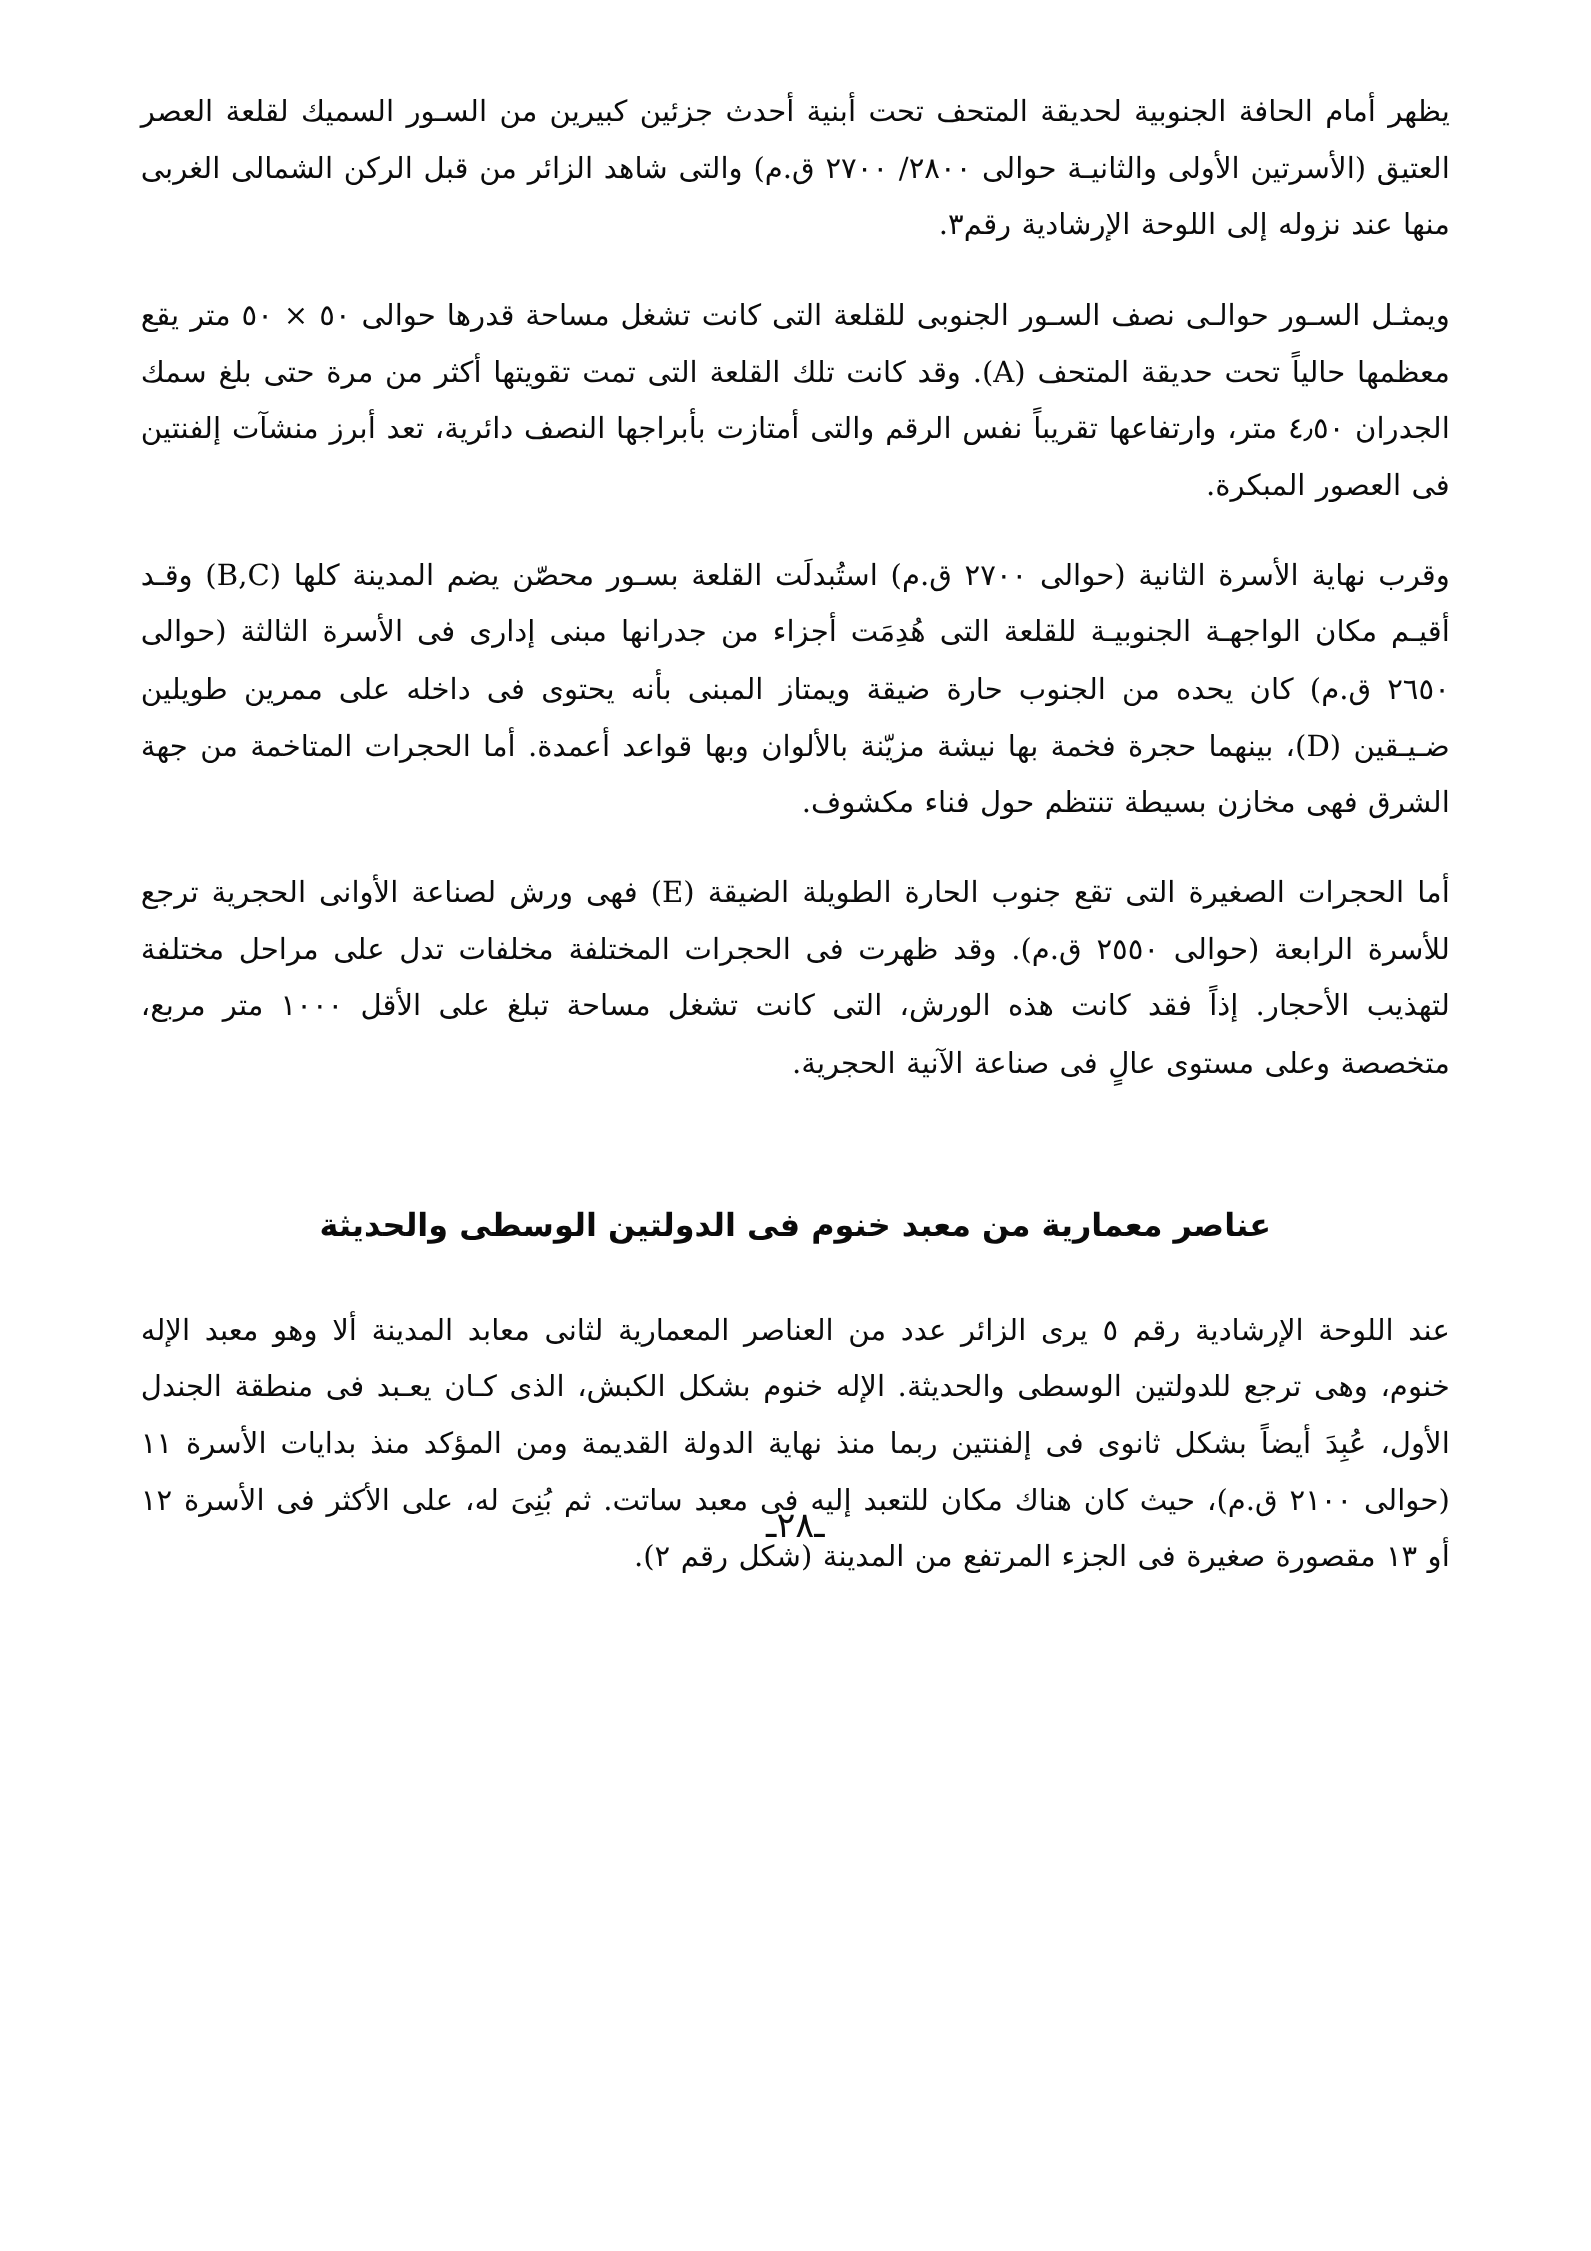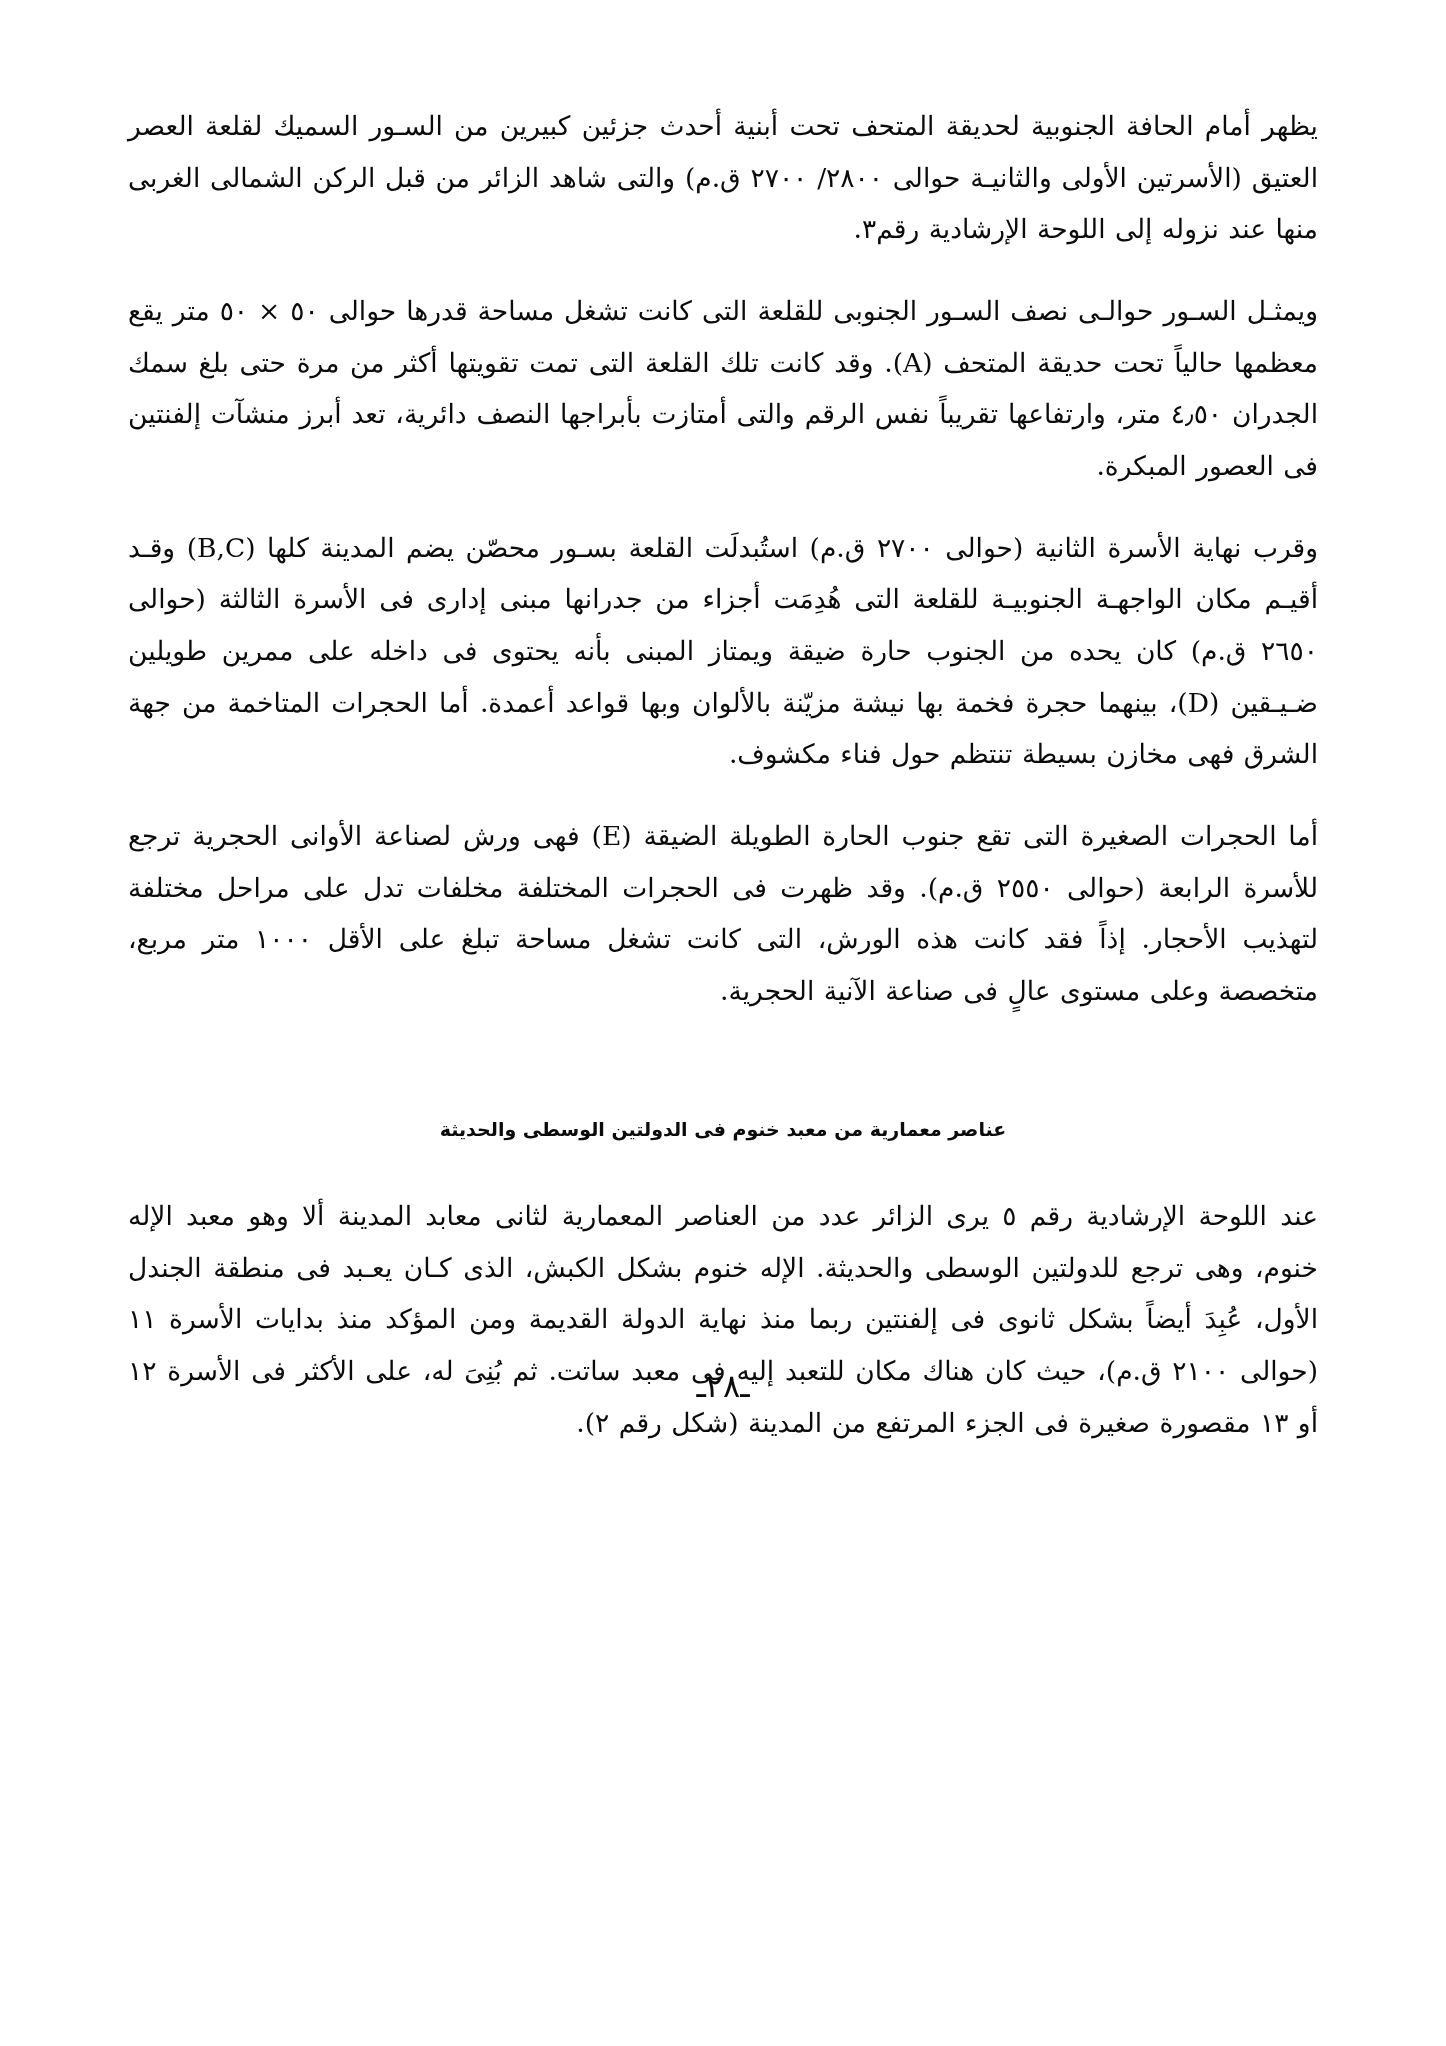--- a/index.html
+++ b/index.html
@@ -19,7 +19,7 @@
     box-sizing: border-box;
     width: 1446px;
     height: 1479px;
-    padding: 100px 128px 80px 128px;
+    padding: 76px 128px 80px 128px;
     position: relative;
   }
   .para {

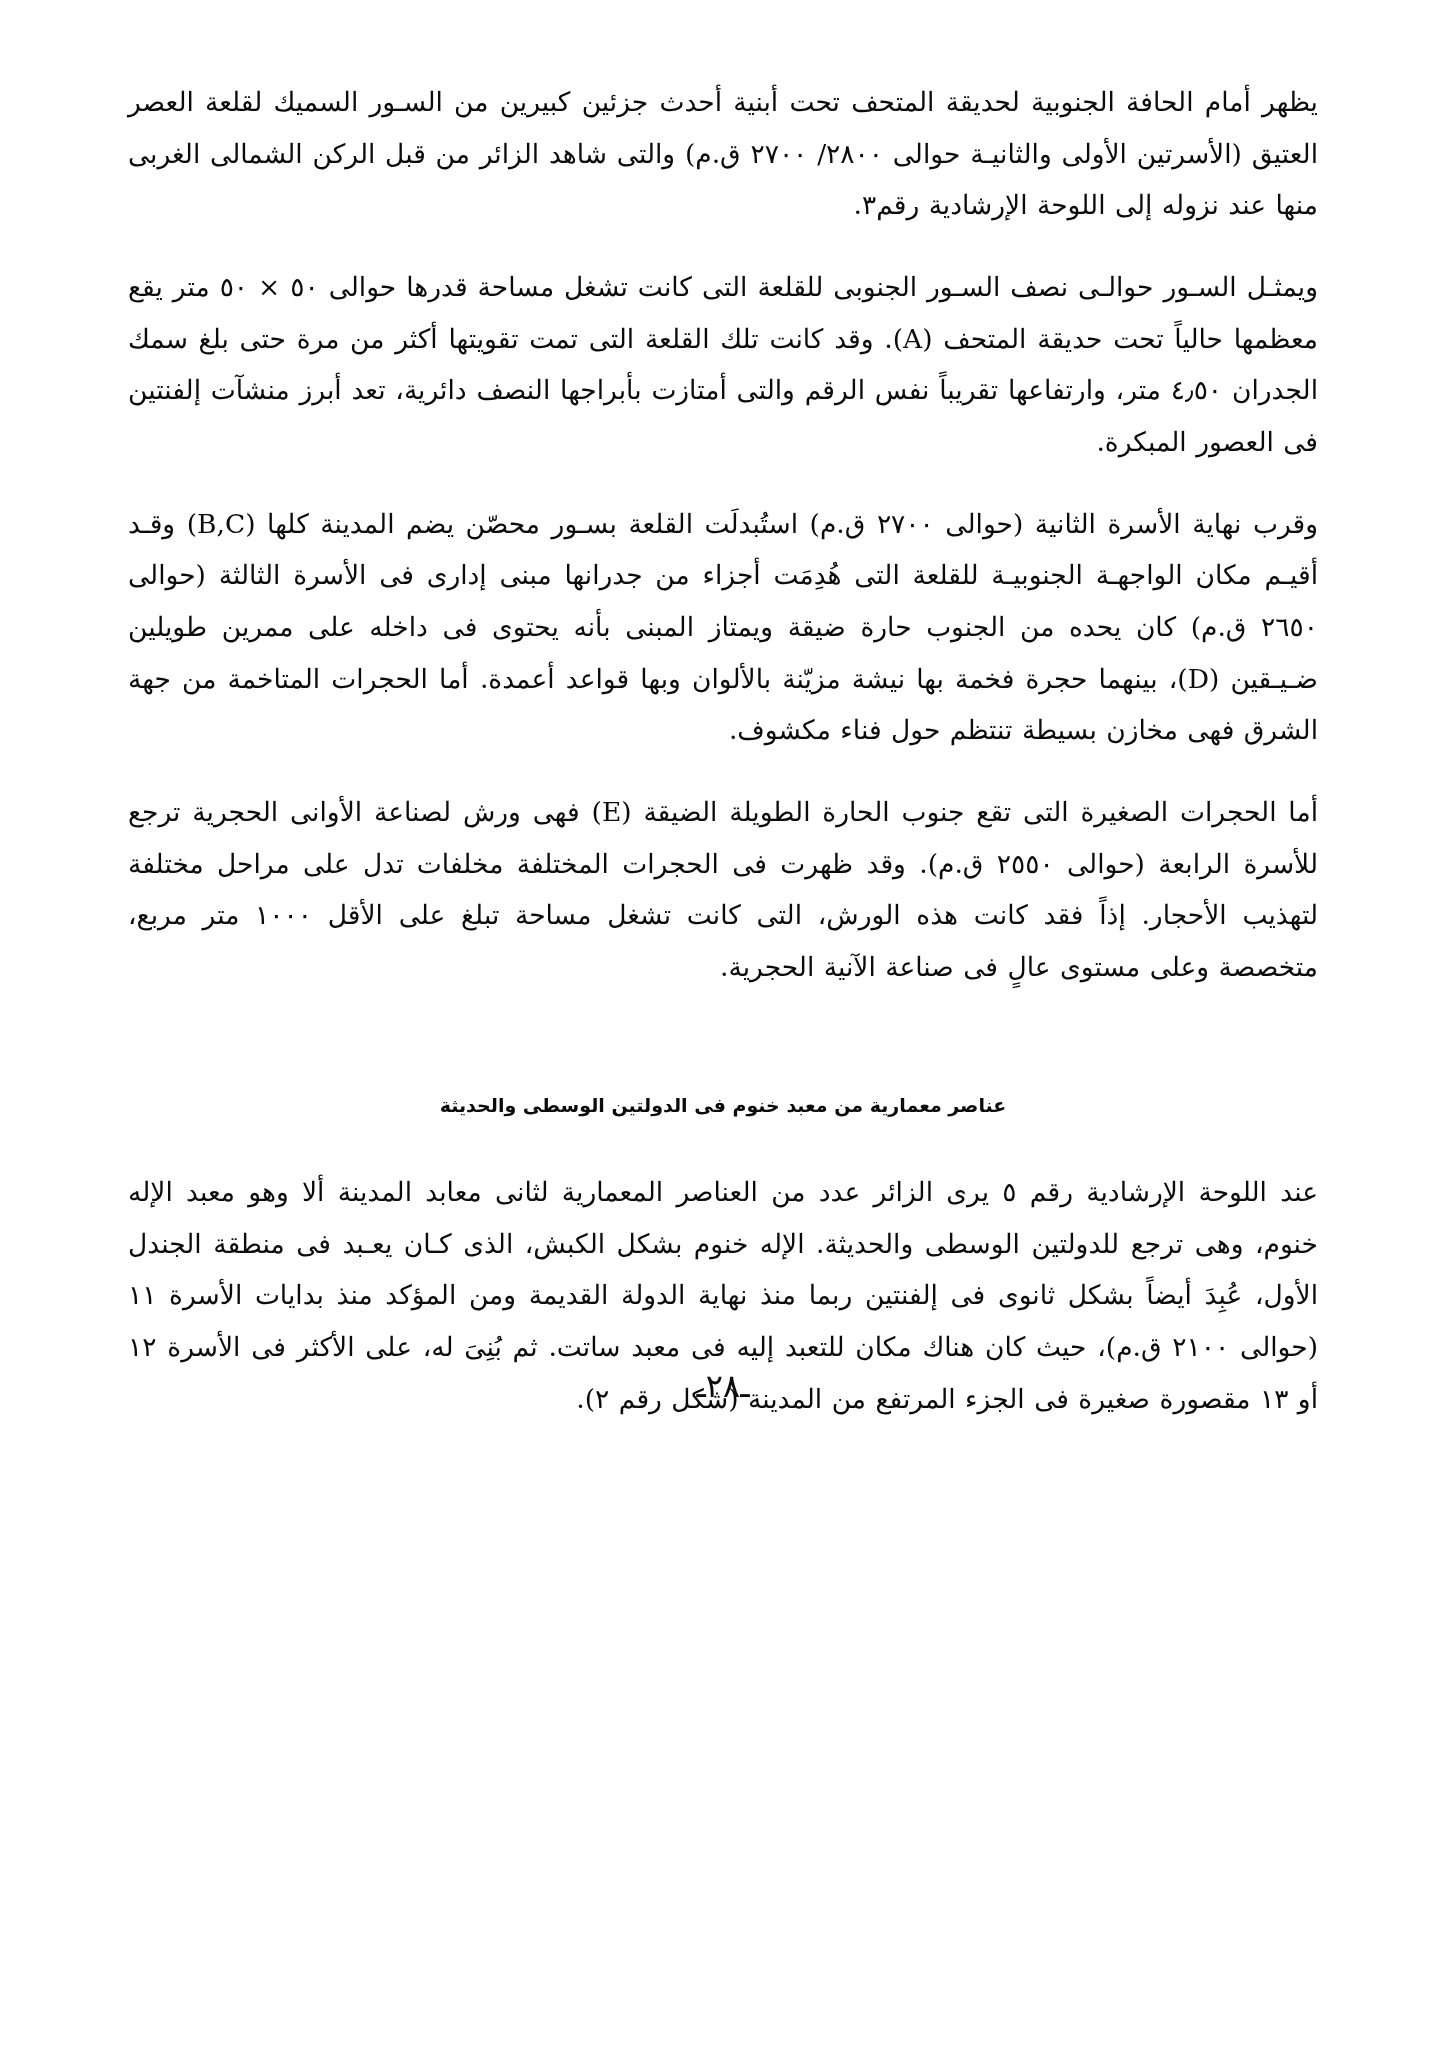--- a/index.html
+++ b/index.html
@@ -41,7 +41,7 @@
   .heading-line {
     font-family: "DejaVu Sans", "Liberation Sans", sans-serif;
     font-weight: bold;
-    font-size: 19px;
+    font-size: 29px;
     line-height: 1.75;
     letter-spacing: 0px;
     text-align: center;

